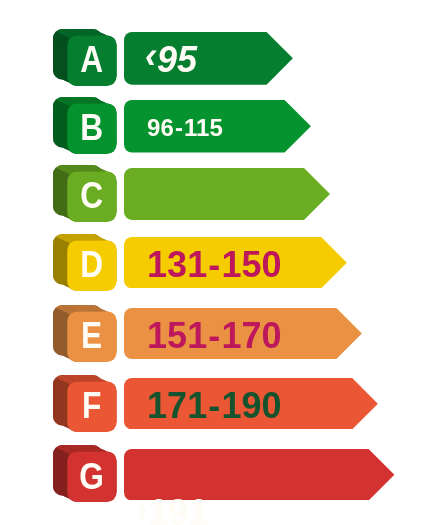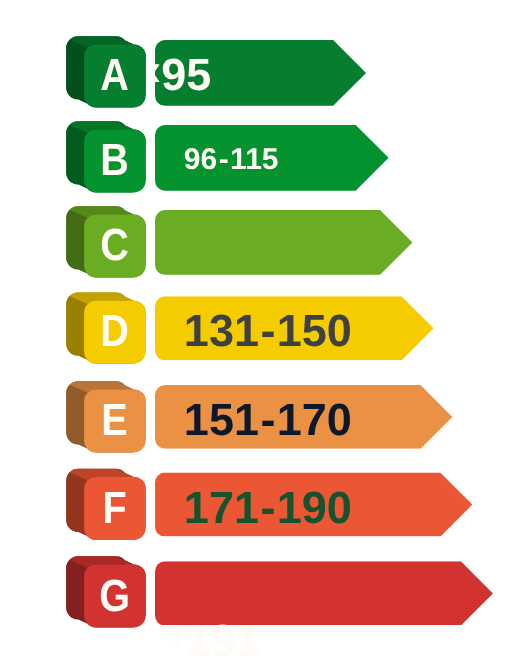--- a/index.html
+++ b/index.html
@@ -41,7 +41,7 @@
         <path d="M 8 0 L 142.55000000000004 0 L 168.90000000000003 26.35 L 142.55000000000004 52.7 L 8 52.7 A 8 8 0 0 1 0 44.7 L 0 8 A 8 8 0 0 1 8 0 Z" fill="#057f2f"></path>
       </svg>
     </div>
-    <div class="rlabel" style="left: 117px; top: 33.9px; height: 52.7px; line-height: 52.7px; font-size: 36px; color: rgb(254, 252, 245);"><span class="cmp">‹</span><span class="num">95</span></div>
+    <div class="rlabel" style="left: 145px; top: 33.9px; height: 52.7px; line-height: 52.7px; font-size: 36px; color: rgb(254, 252, 245); font-style: italic;"><span class="cmp">‹</span><span class="num">95</span></div>
     <div class="cube" style="left: 51.5px; top: 95.9px;">
       <svg width="65.6" height="59" viewBox="0 0 65.6 59">
         <rect x="1" y="1" width="49.3" height="50.5" rx="9.5" ry="9.5" fill="#025c1d"></rect>

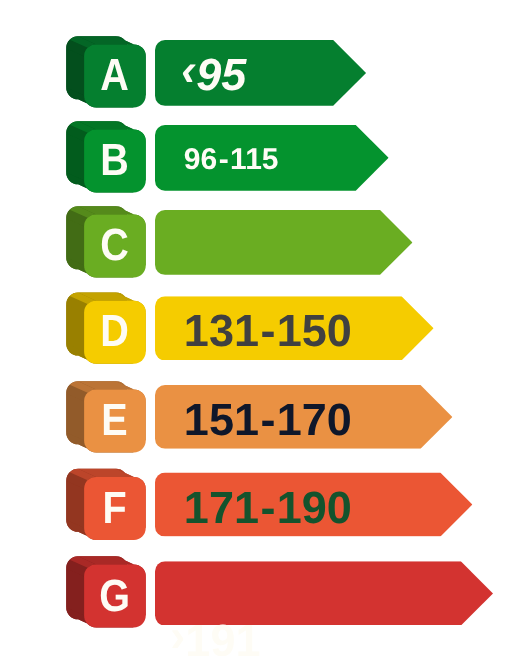--- a/index.html
+++ b/index.html
@@ -103,7 +103,7 @@
         <path d="M 8 0 L 197.20000000000005 0 L 222.90000000000003 25.7 L 197.20000000000005 51.4 L 8 51.4 A 8 8 0 0 1 0 43.4 L 0 8 A 8 8 0 0 1 8 0 Z" fill="#f5cc00"></path>
       </svg>
     </div>
-    <div class="rlabel" style="left: 147.1px; top: 238.9px; height: 51.4px; line-height: 51.4px; font-size: 36px; color: #404040;"><span class="num">131</span><span class="sep">-</span><span class="num">150</span></div>
+    <div class="rlabel" style="left: 147.1px; top: 238.9px; height: 51.4px; line-height: 51.4px; font-size: 36px; color: #be185d;"><span class="num">131</span><span class="sep">-</span><span class="num">150</span></div>
     <div class="cube" style="left: 51.5px; top: 303.5px;">
       <svg width="65.6" height="59" viewBox="0 0 65.6 59">
         <rect x="1" y="1" width="49.3" height="50.5" rx="9.5" ry="9.5" fill="#925b2a"></rect>

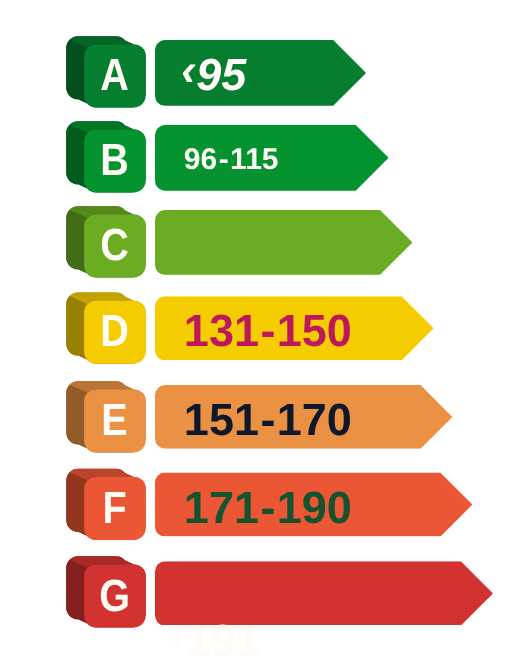--- a/index.html
+++ b/index.html
@@ -124,7 +124,7 @@
         <path d="M 8 0 L 212.40000000000003 0 L 237.90000000000003 25.5 L 212.40000000000003 51 L 8 51 A 8 8 0 0 1 0 43 L 0 8 A 8 8 0 0 1 8 0 Z" fill="#ea9143"></path>
       </svg>
     </div>
-    <div class="rlabel" style="left: 147.1px; top: 309.7px; height: 51px; line-height: 51px; font-size: 36px; color: #0f172a;"><span class="num">151</span><span class="sep">-</span><span class="num">170</span></div>
+    <div class="rlabel" style="left: 147.1px; top: 309.7px; height: 51px; line-height: 51px; font-size: 36px; color: #be185d;"><span class="num">151</span><span class="sep">-</span><span class="num">170</span></div>
     <div class="cube" style="left: 51.5px; top: 373.5px;">
       <svg width="65.6" height="59" viewBox="0 0 65.6 59">
         <rect x="1" y="1" width="49.3" height="50.5" rx="9.5" ry="9.5" fill="#933620"></rect>

